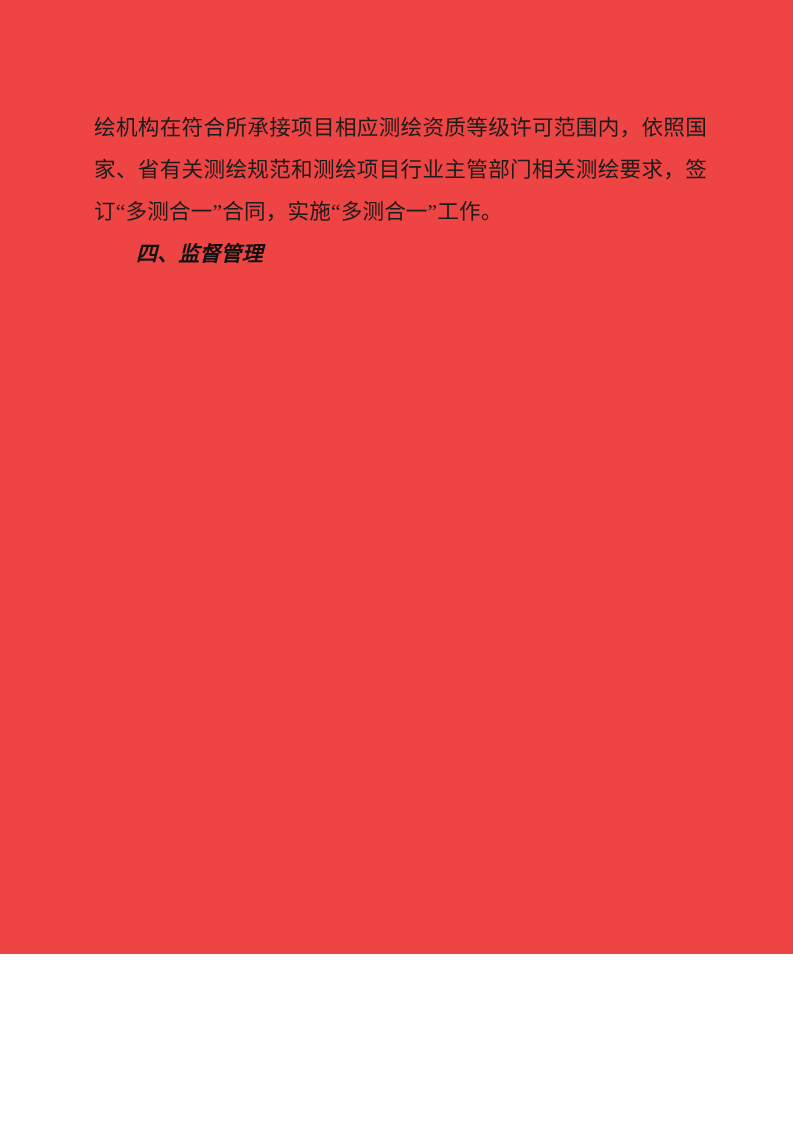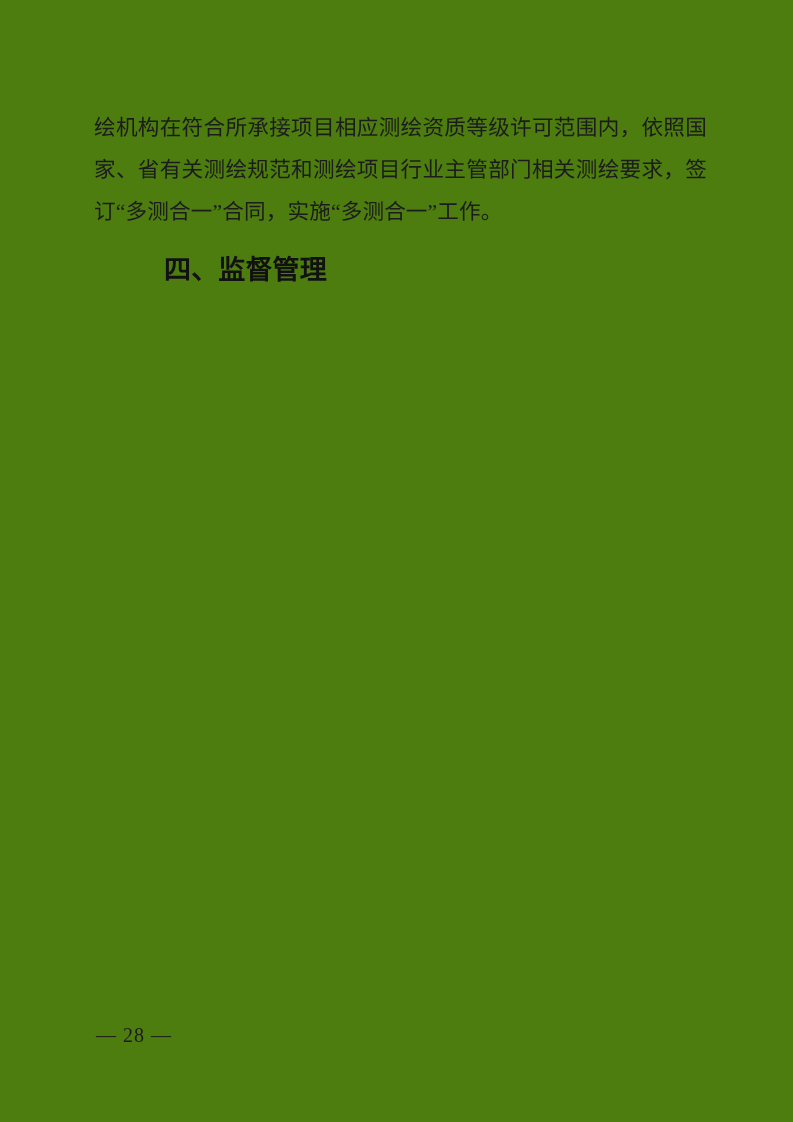--- a/index.html
+++ b/index.html
@@ -10,8 +10,8 @@
   .page {
     position: relative;
     width: 793px;
-    height: 1122px;
-    background: #4d7c0f;
+    height: 954px;
+    background: #ef4444;
     overflow: hidden;
     font-family: "Liberation Serif", "DejaVu Serif", serif;
     color: #1c1c1c;

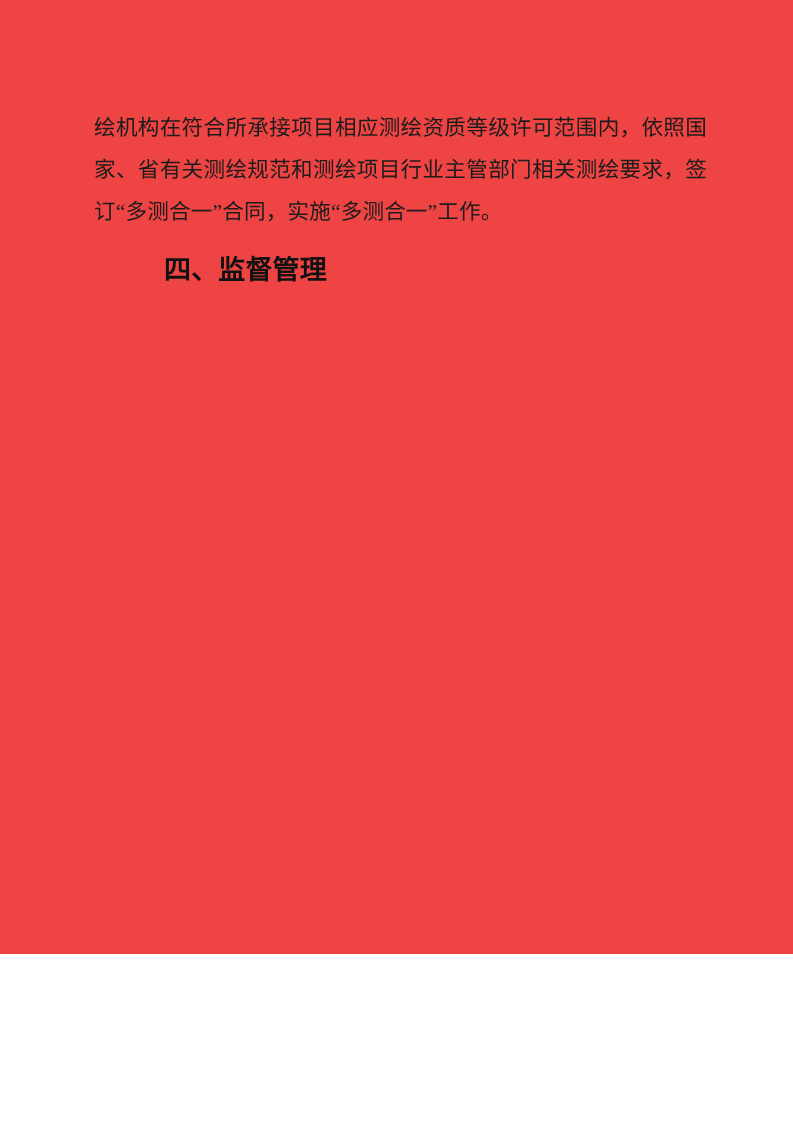--- a/index.html
+++ b/index.html
@@ -36,15 +36,16 @@
     text-indent: 0;
   }
   .heading {
-    margin: 16px;
+    margin: 0;
     padding: 0;
-    font-size: 27px;
+    font-size: 21px;
     line-height: 42px;
     letter-spacing: 0.15px;
     text-indent: 2em;
     font-weight: bold;
     font-family: "Liberation Sans", "DejaVu Sans", sans-serif;
     color: #111111;
+    font-style: italic;
   }
   .page-footer {
     position: absolute;

